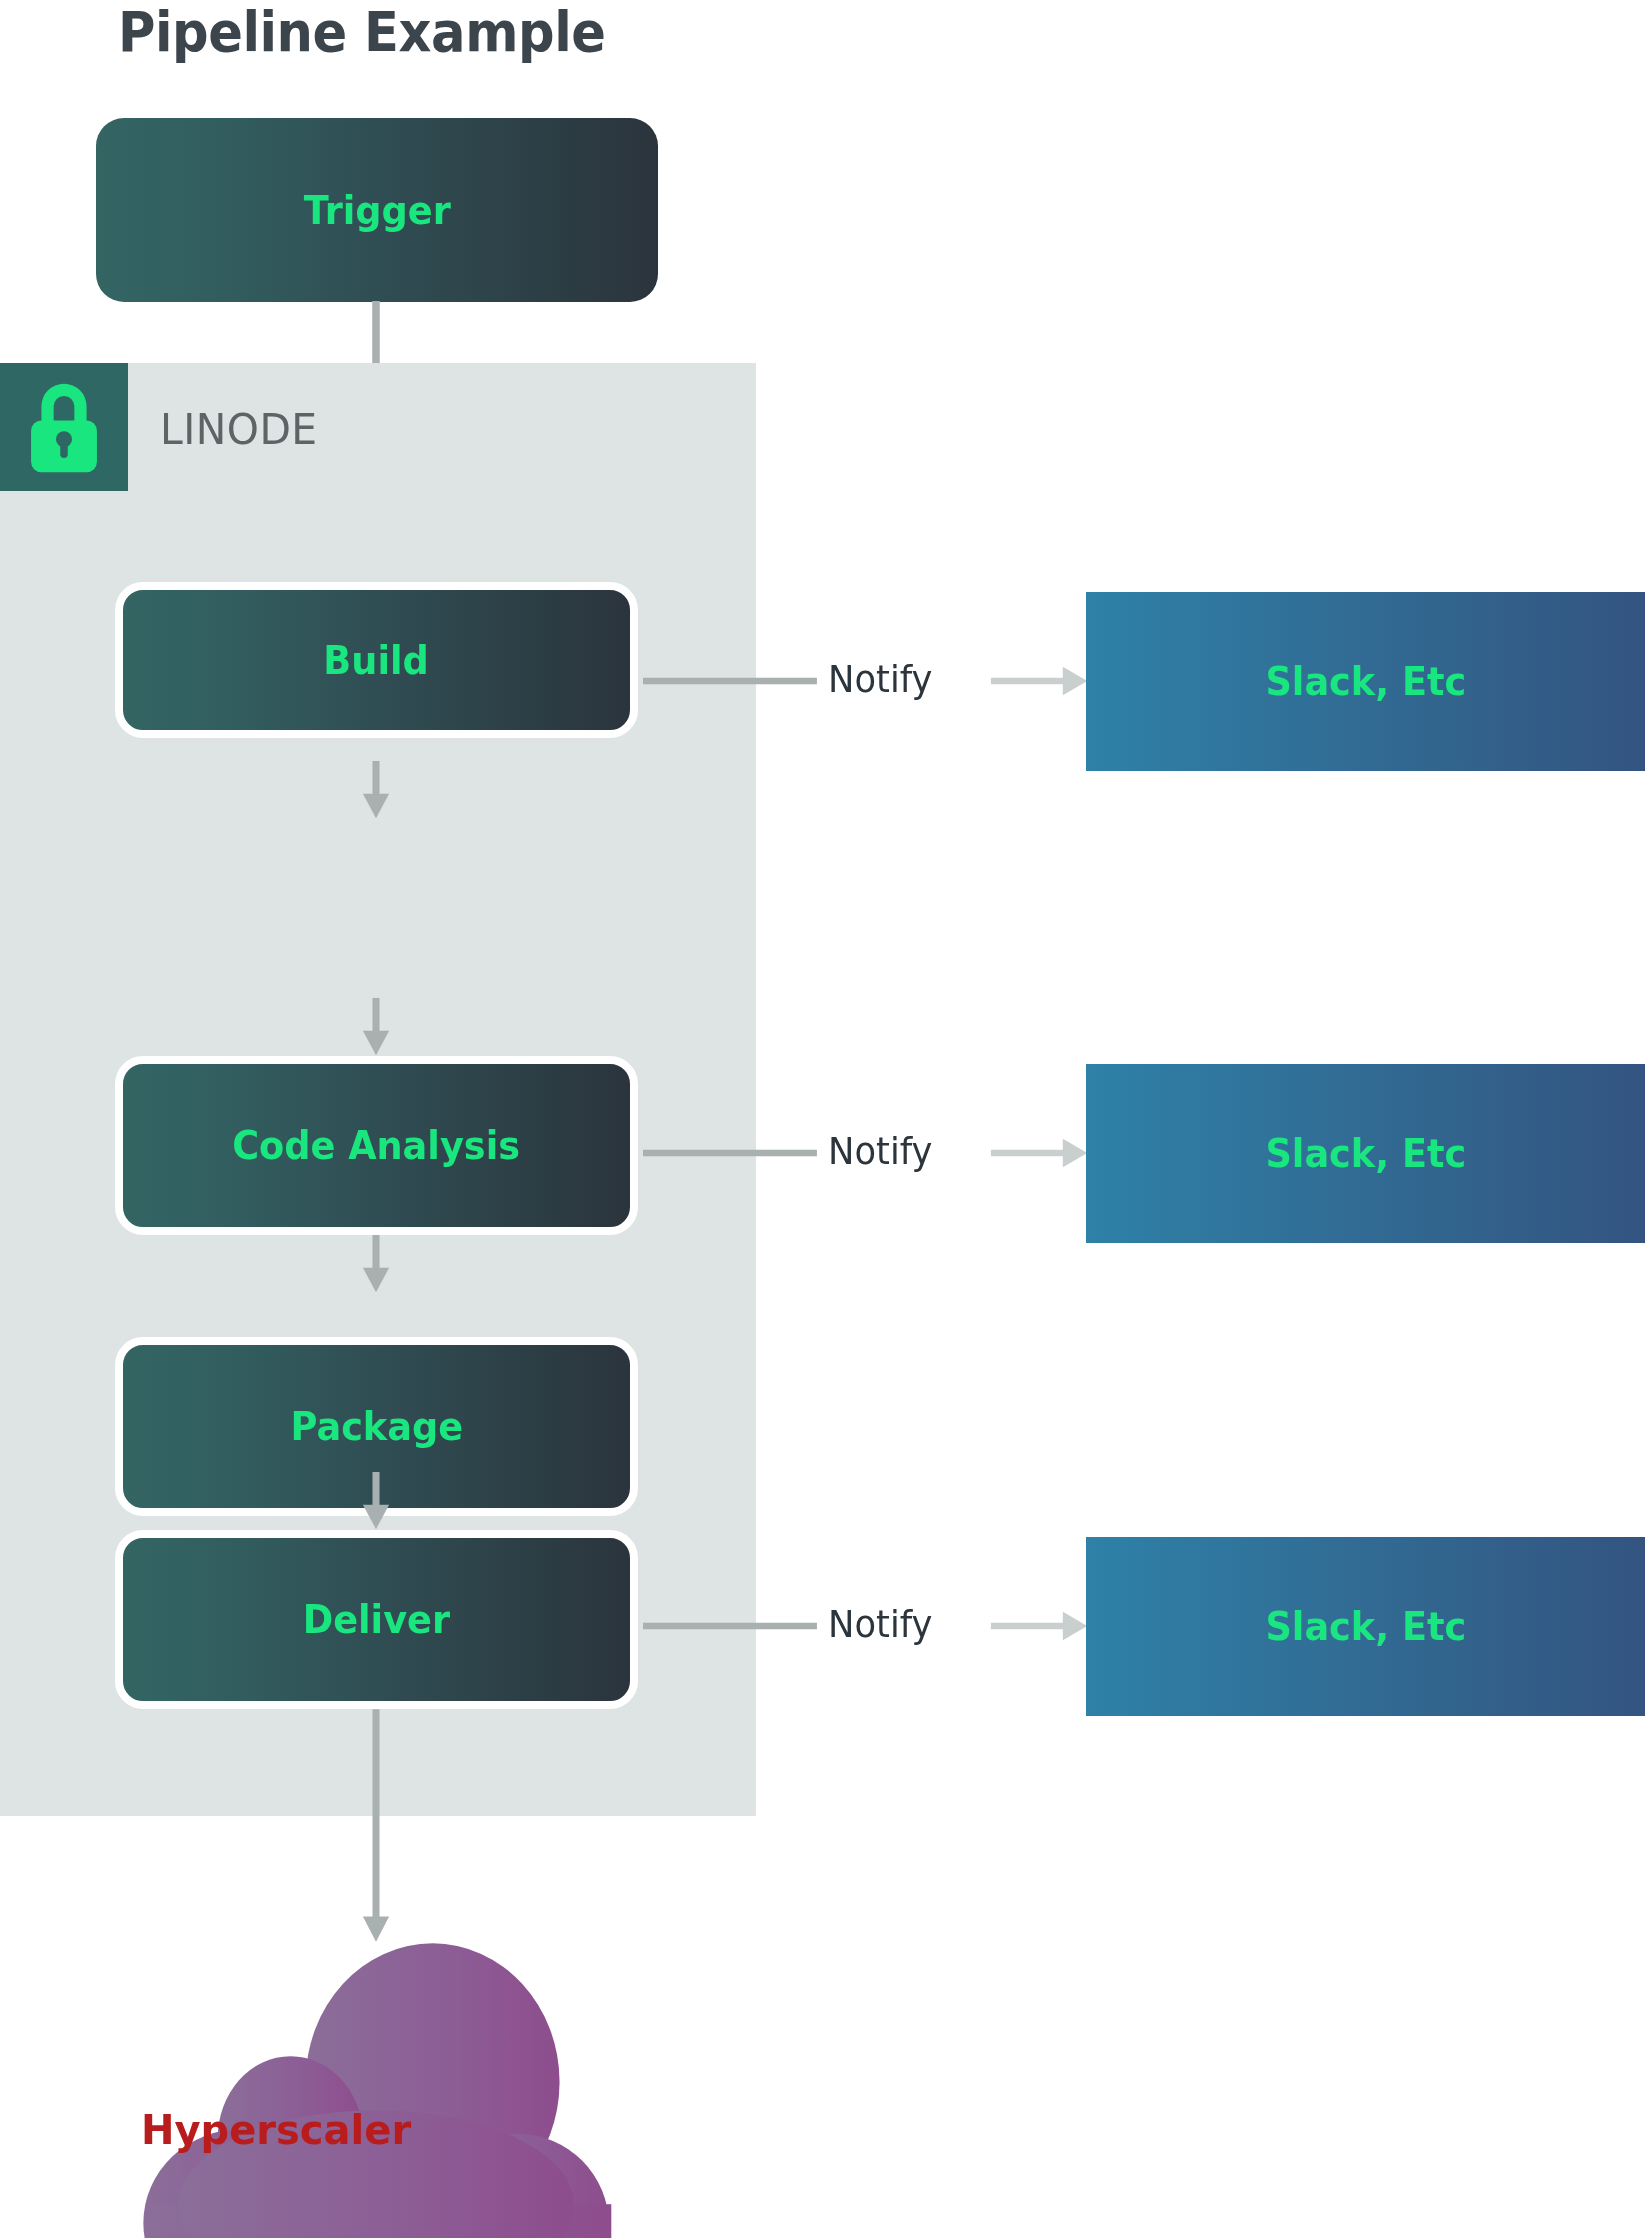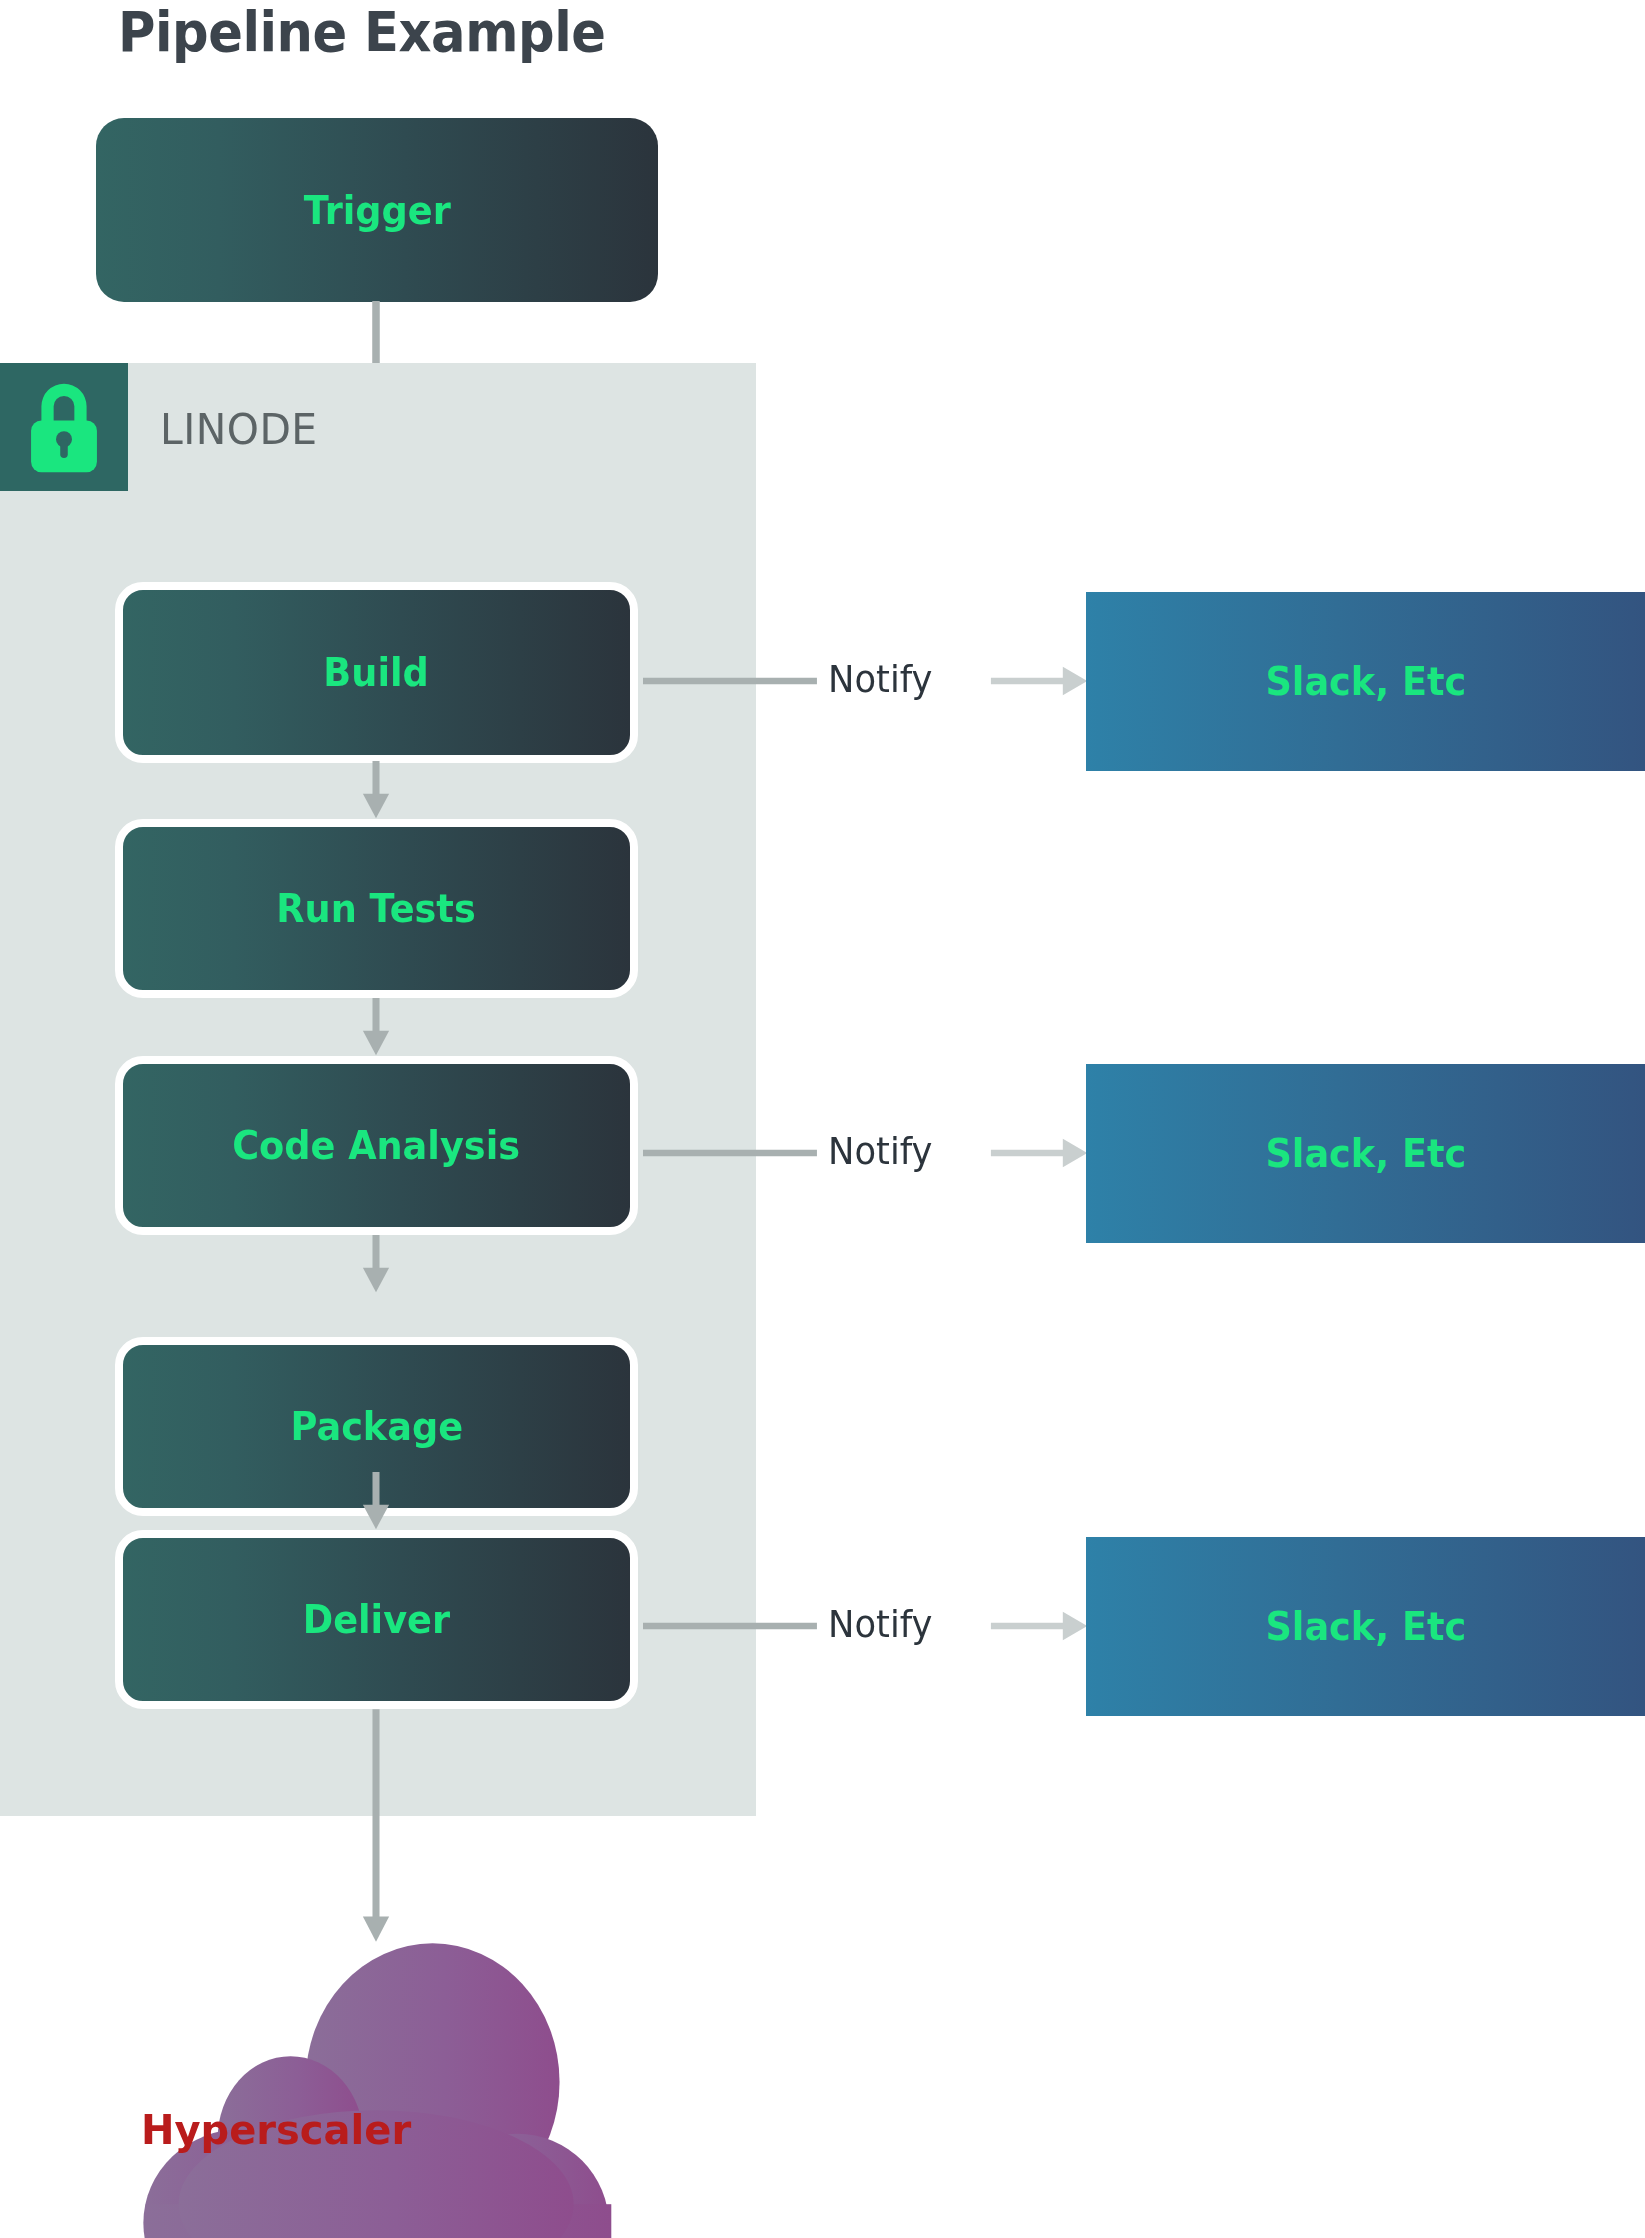--- a/index.html
+++ b/index.html
@@ -91,7 +91,7 @@
     width: 562px; height: 184px;
   }
   
-  #node-build      { left: 115px; top: 582px; width: 523px; height: 181px; }
+  #node-build      { left: 115px; top: 582px; width: 523px; height: 156px; }
   #node-runtests   { left: 115px; top: 819px; width: 523px; height: 179px; }
   #node-codeanalysis{ left: 115px; top: 1056px; width: 523px; height: 179px; }
   #node-package    { left: 115px; top: 1293px; width: 523px; height: 179px; margin-top: 44px; }

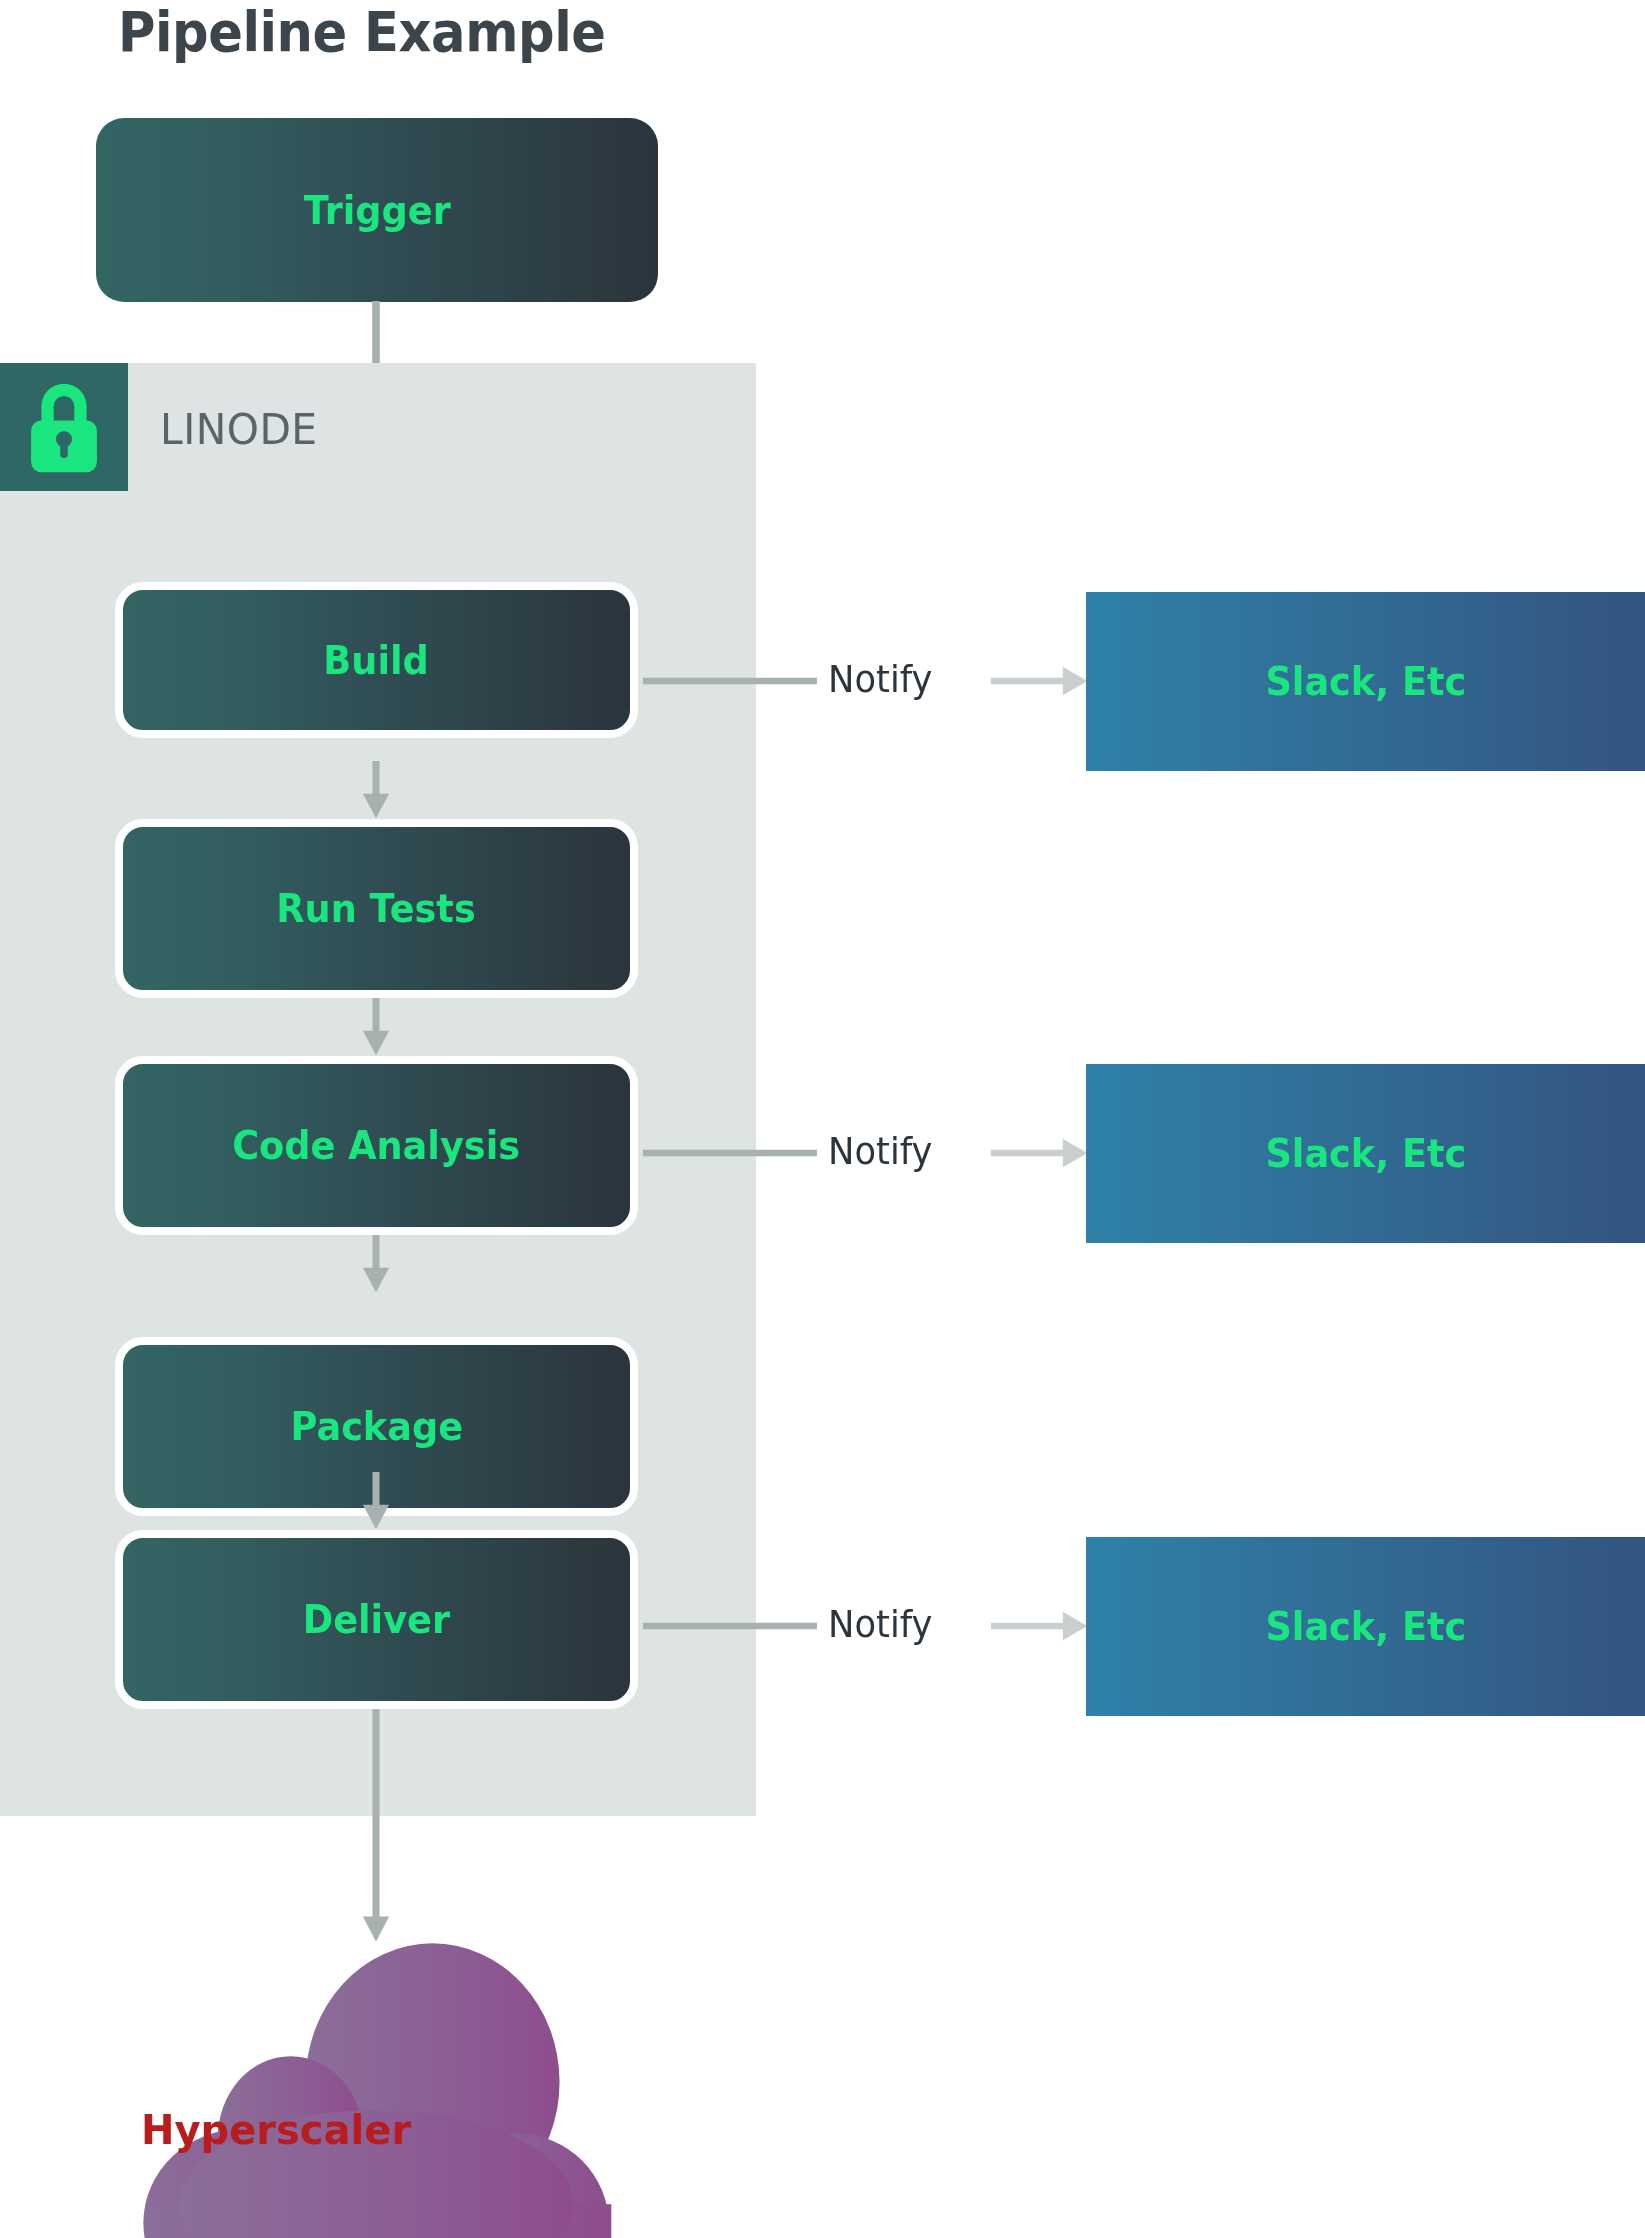--- a/index.html
+++ b/index.html
@@ -195,9 +195,6 @@
 
   <div class="node framed" id="node-build">
     <span class="node-label">Build</span>
-  </div>
-  <div class="node framed" id="node-runtests">
-    <span class="node-label">Run Tests</span>
   </div>
   <div class="node framed" id="node-codeanalysis">
     <span class="node-label">Code Analysis</span>

